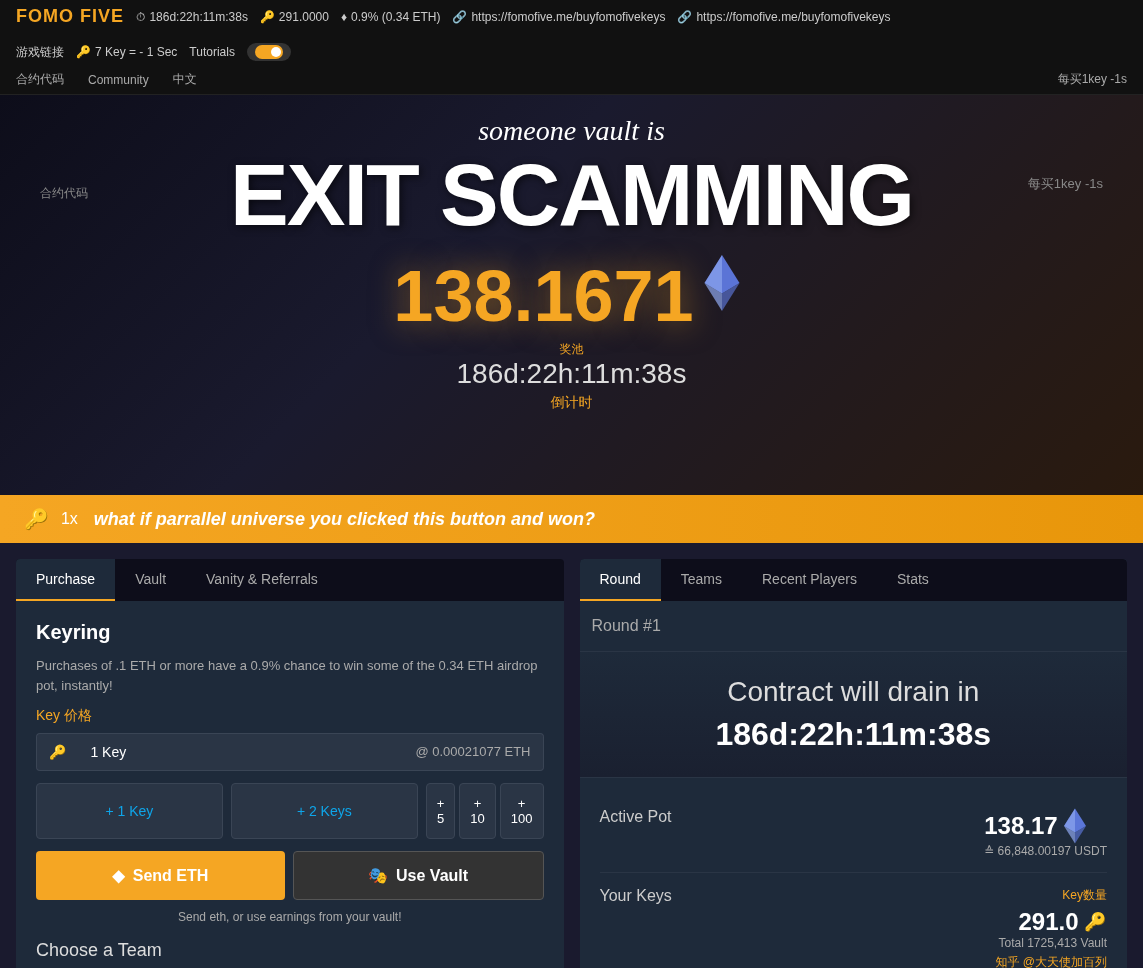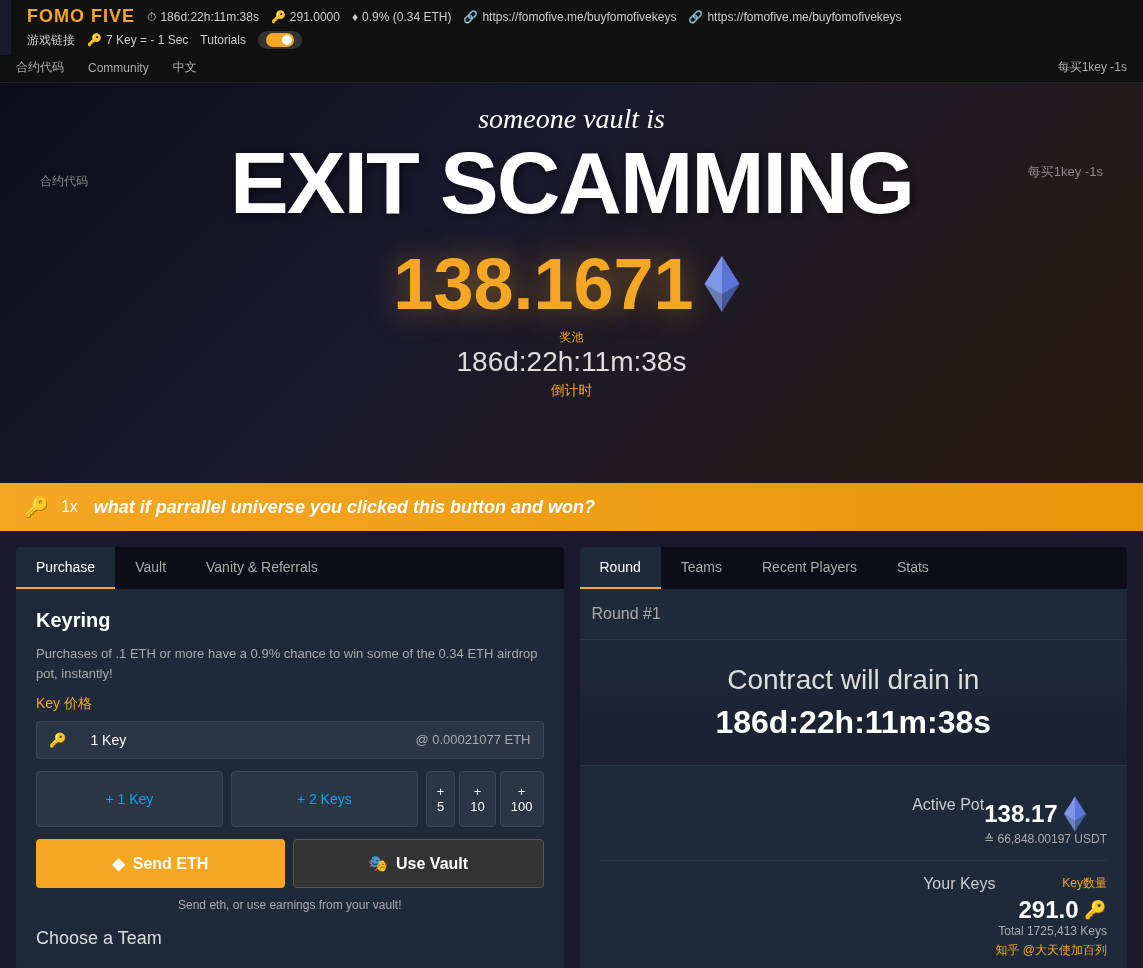--- a/index.html
+++ b/index.html
@@ -20,8 +20,7 @@
       padding: 6px 16px;
       font-size: 13px;
       flex-wrap: wrap;
-      gap: 4px;
-      margin-left: 11px;
+      gap: 16px;
     }
     .top-nav .logo {
       font-weight: 900;

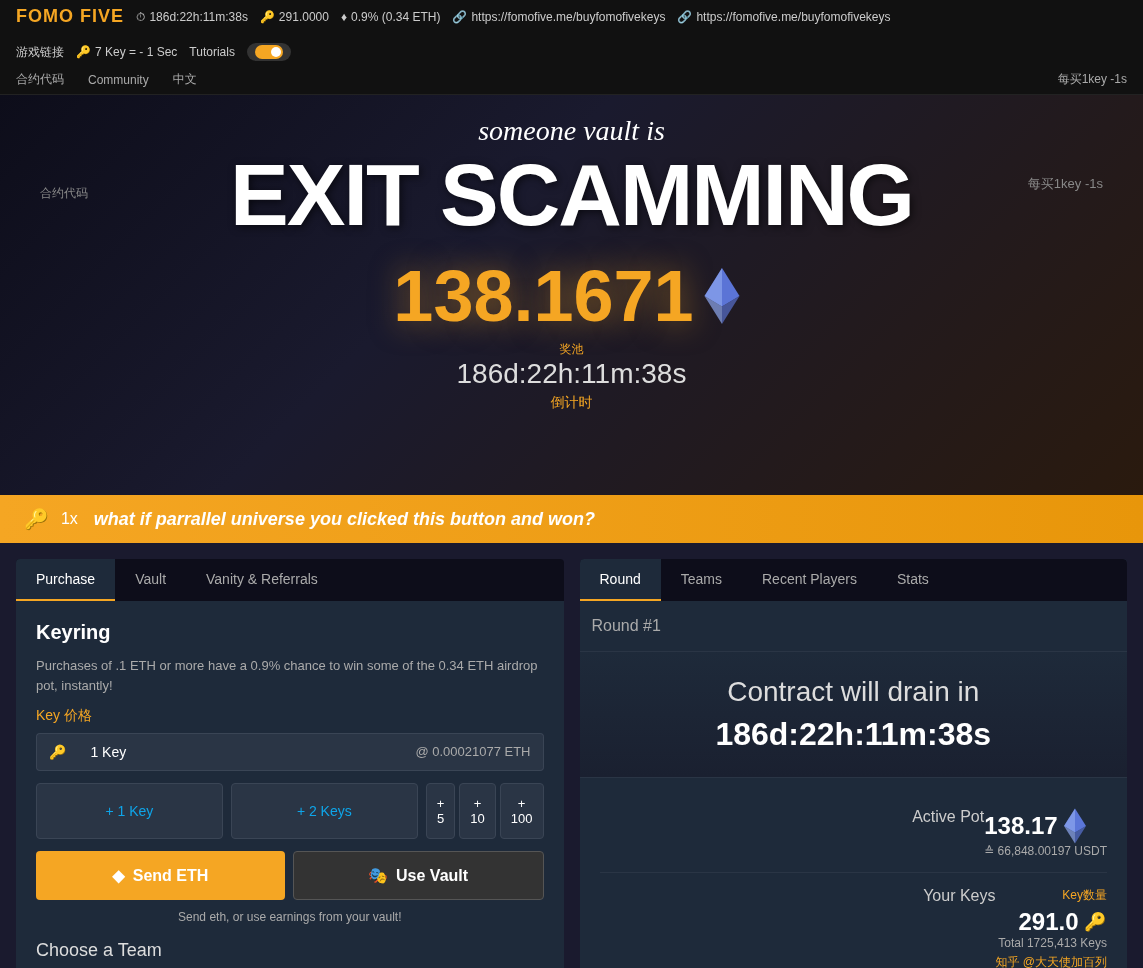--- a/index.html
+++ b/index.html
@@ -113,7 +113,7 @@
     }
     .hero-pot {
       display: flex;
-      align-items: center;
+      align-items: flex-start;
       justify-content: center;
       gap: 0;
       margin: 16px 0 4px;

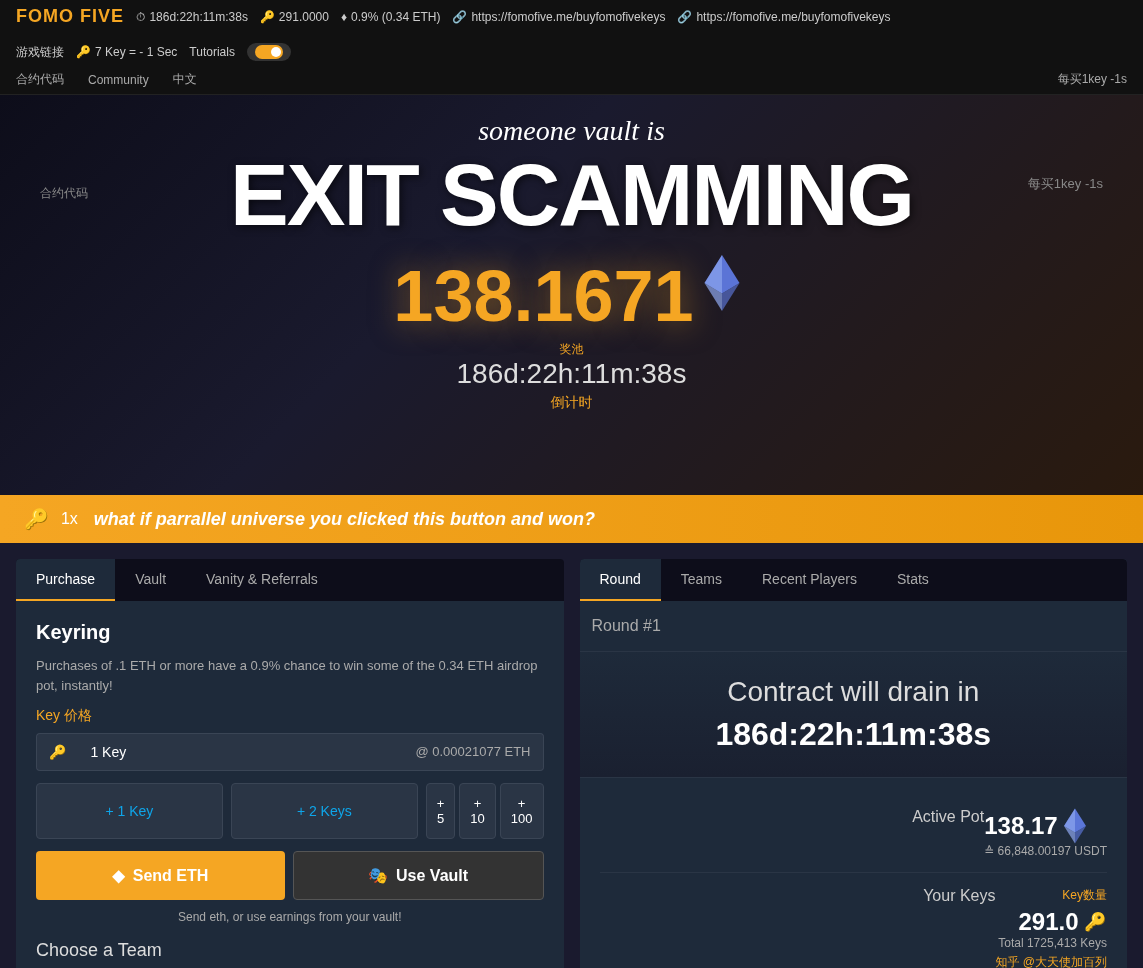--- a/index.html
+++ b/index.html
@@ -369,7 +369,7 @@
 
     .stat-row {
       display: flex;
-      justify-content: flex-end;
+      justify-content: space-between;
       align-items: flex-start;
       padding: 14px 0;
       border-bottom: 1px solid #2a3545;

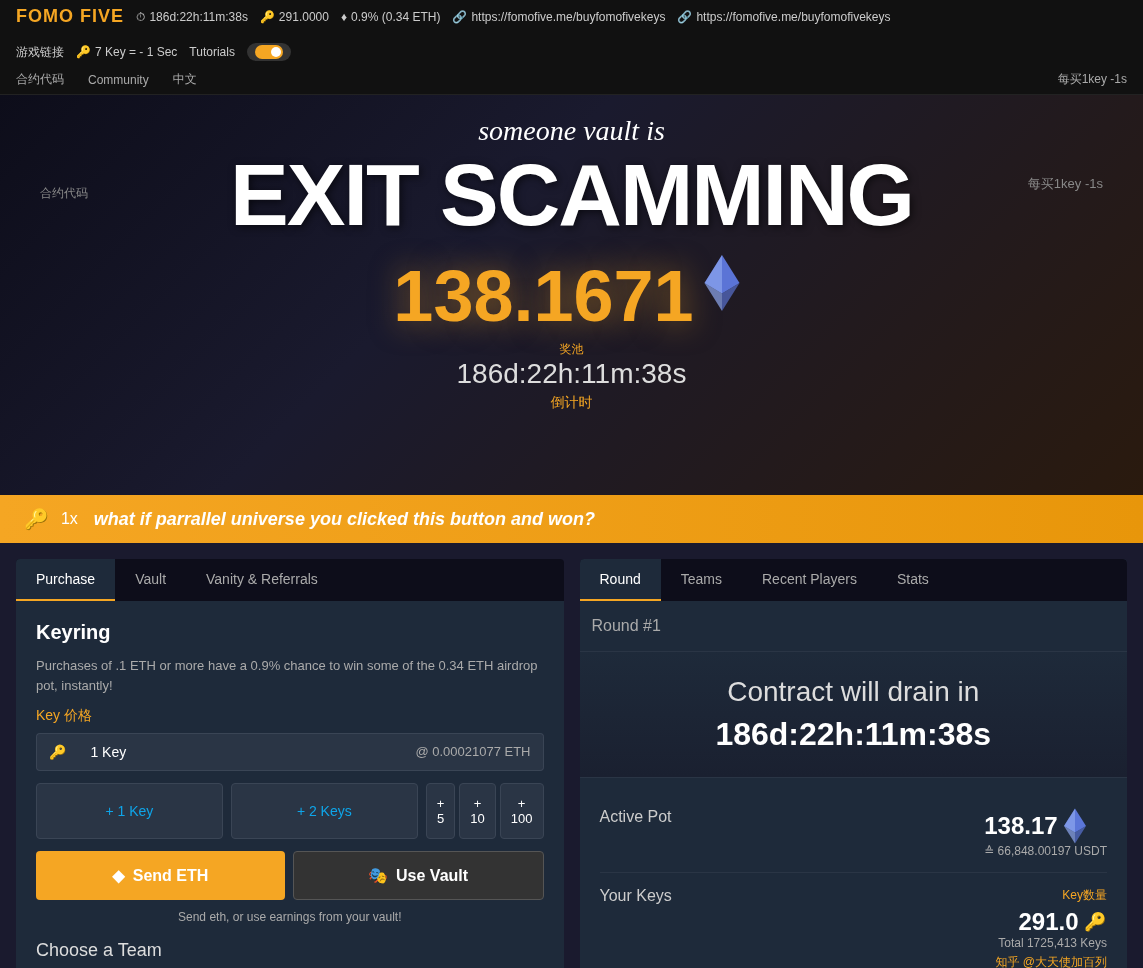--- a/index.html
+++ b/index.html
@@ -607,7 +607,7 @@
                 <span style="font-size:18px;">🔑</span>
               </div>
               <div class="stat-sub">
-                <span>Total 1725,413 Keys</span>
+                <span>Total 1725,413 Vault</span>
               </div>
               <div style="font-size:12px; color:#f5a623; margin-top:4px;">知乎 @大天使加百列</div>
             </div>

